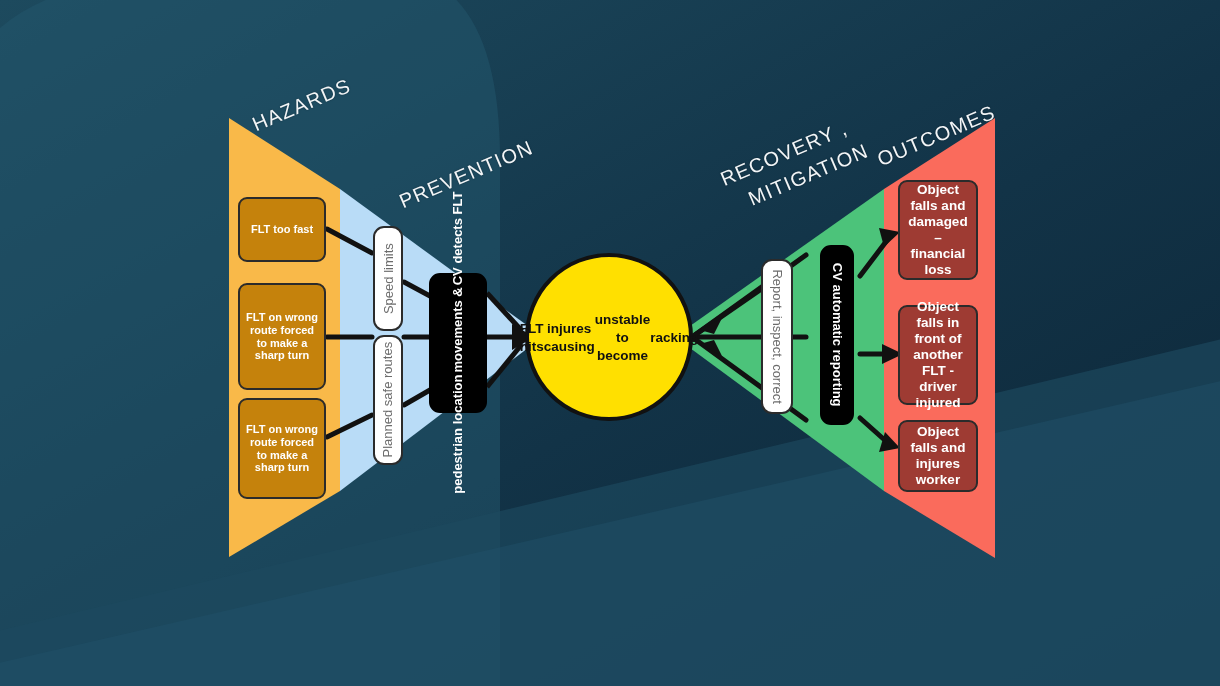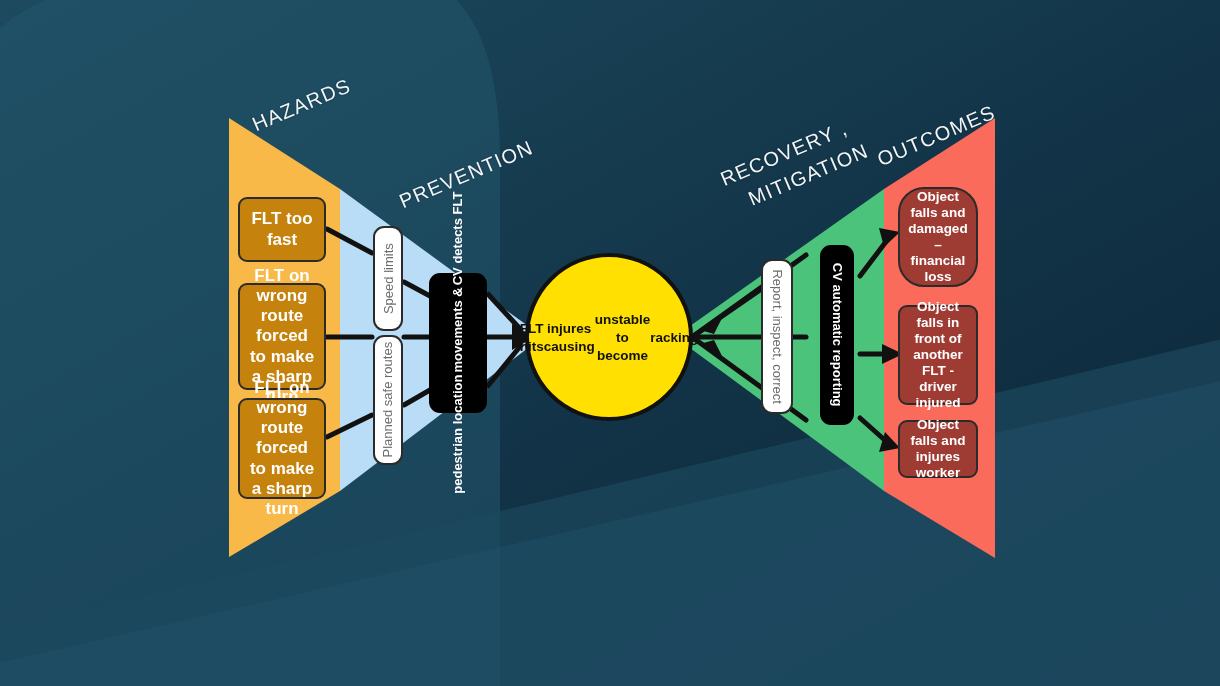--- a/index.html
+++ b/index.html
@@ -251,7 +251,7 @@
     <span class="barrier-inner rot-down">CV automatic reporting</span>
   </div>
 
-  <div class="node outcome-box" style="left:898px; top:187px; width:80px; height:100px;border-radius:26px;">Object falls and damaged – financial loss</div>
+  <div class="node outcome-box" style="left:898px; top:180px; width:80px; height:100px;">Object falls and damaged – financial loss</div>
 
   <div class="node outcome-box" style="left:898px; top:305px; width:80px; height:100px;">Object falls in front of another FLT - driver injured</div>
 

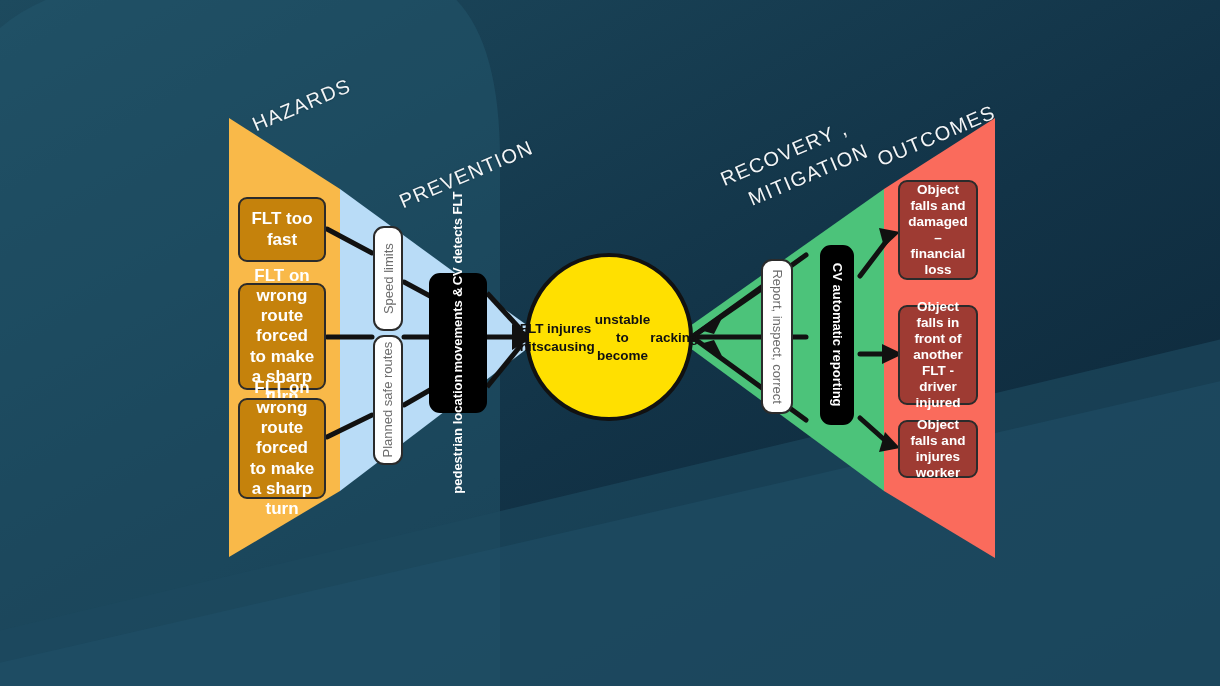--- a/index.html
+++ b/index.html
@@ -42,7 +42,7 @@
     background: #c5820c;
     border: 2px solid #2b2b2b;
     color: #ffffff;
-    font-size: 17px;
+    font-size: 11px;
     font-weight: 600;
     padding: 4px 6px;
   }

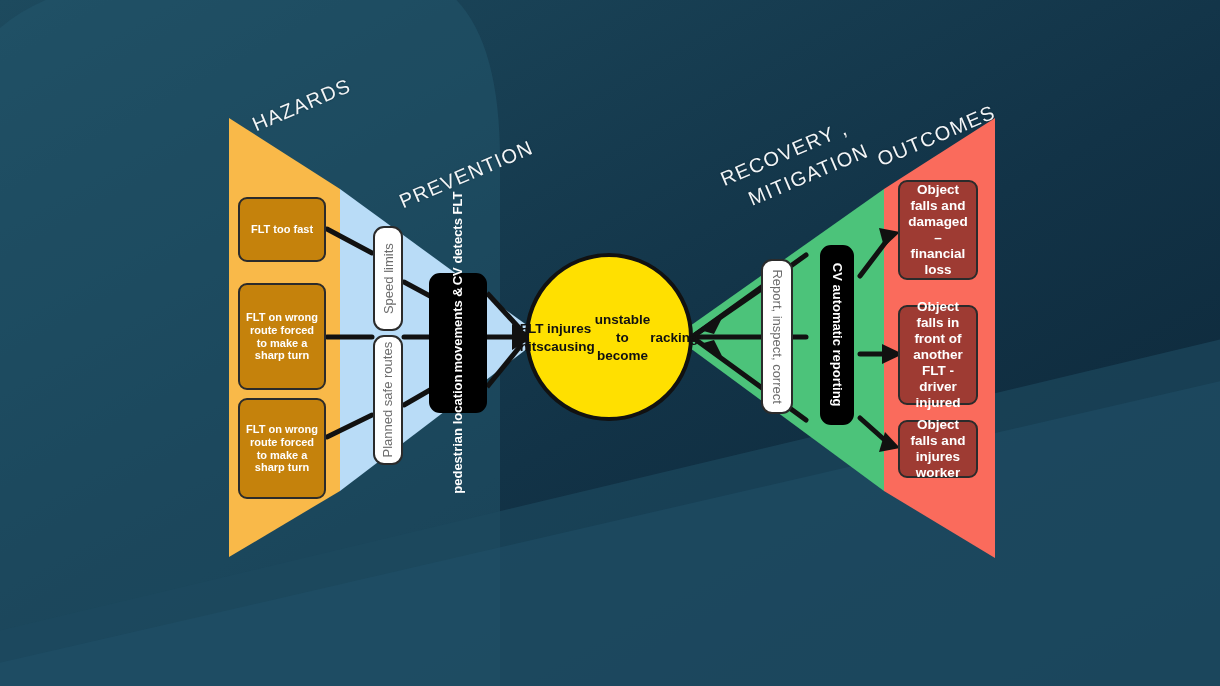--- a/index.html
+++ b/index.html
@@ -255,7 +255,7 @@
 
   <div class="node outcome-box" style="left:898px; top:305px; width:80px; height:100px;">Object falls in front of another FLT - driver injured</div>
 
-  <div class="node outcome-box" style="left:898px; top:420px; width:80px; height:58px;">Object falls and injures worker</div>
+  <div class="node outcome-box" style="left:898px; top:420px; width:80px; height:72px;">Object falls and injures worker</div>
 
 </div>
 

